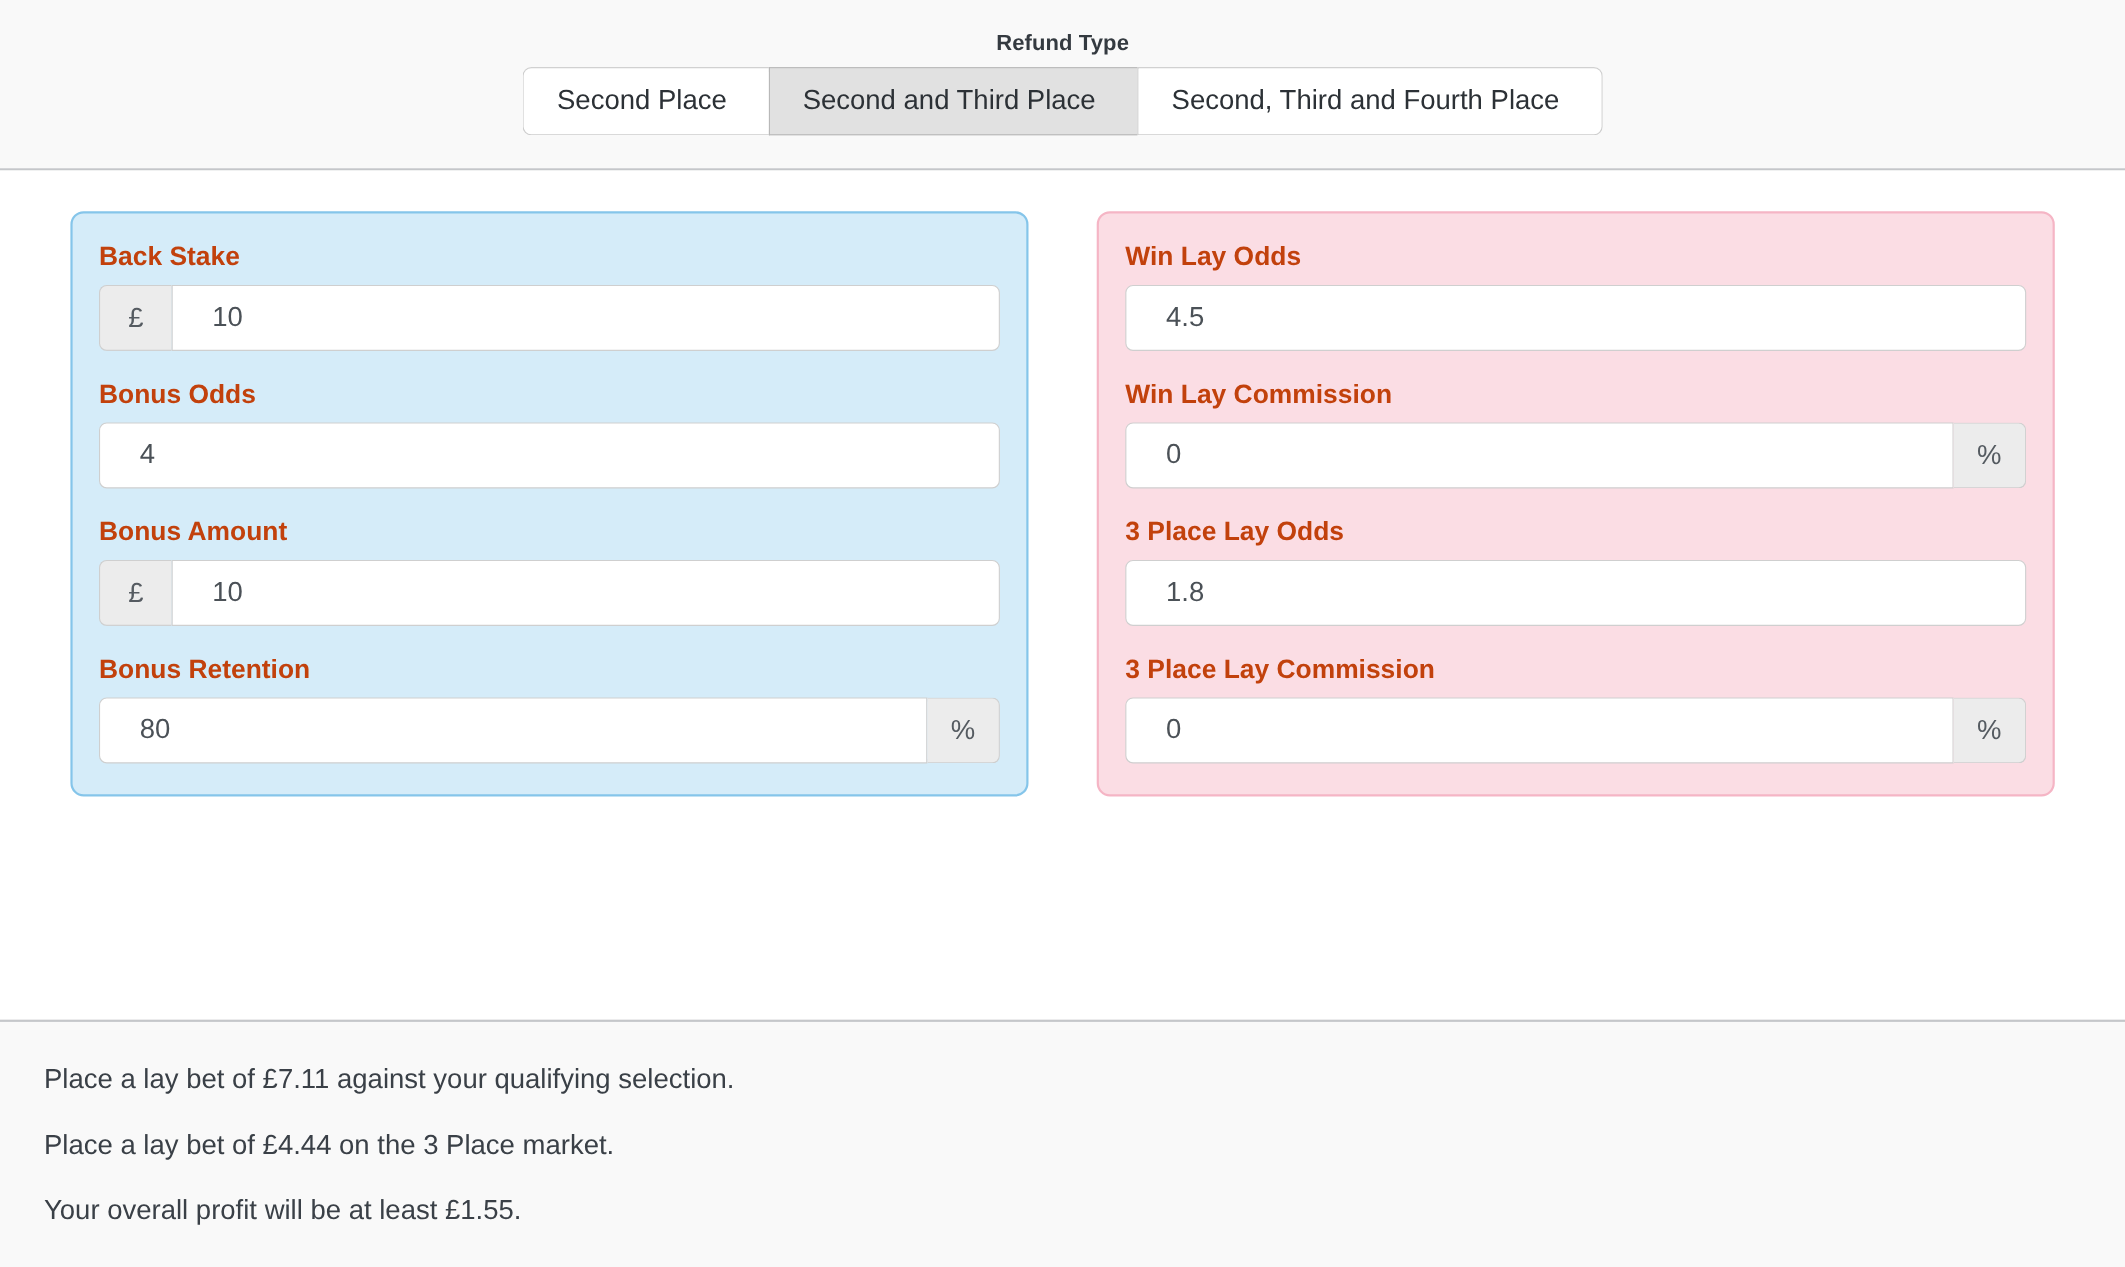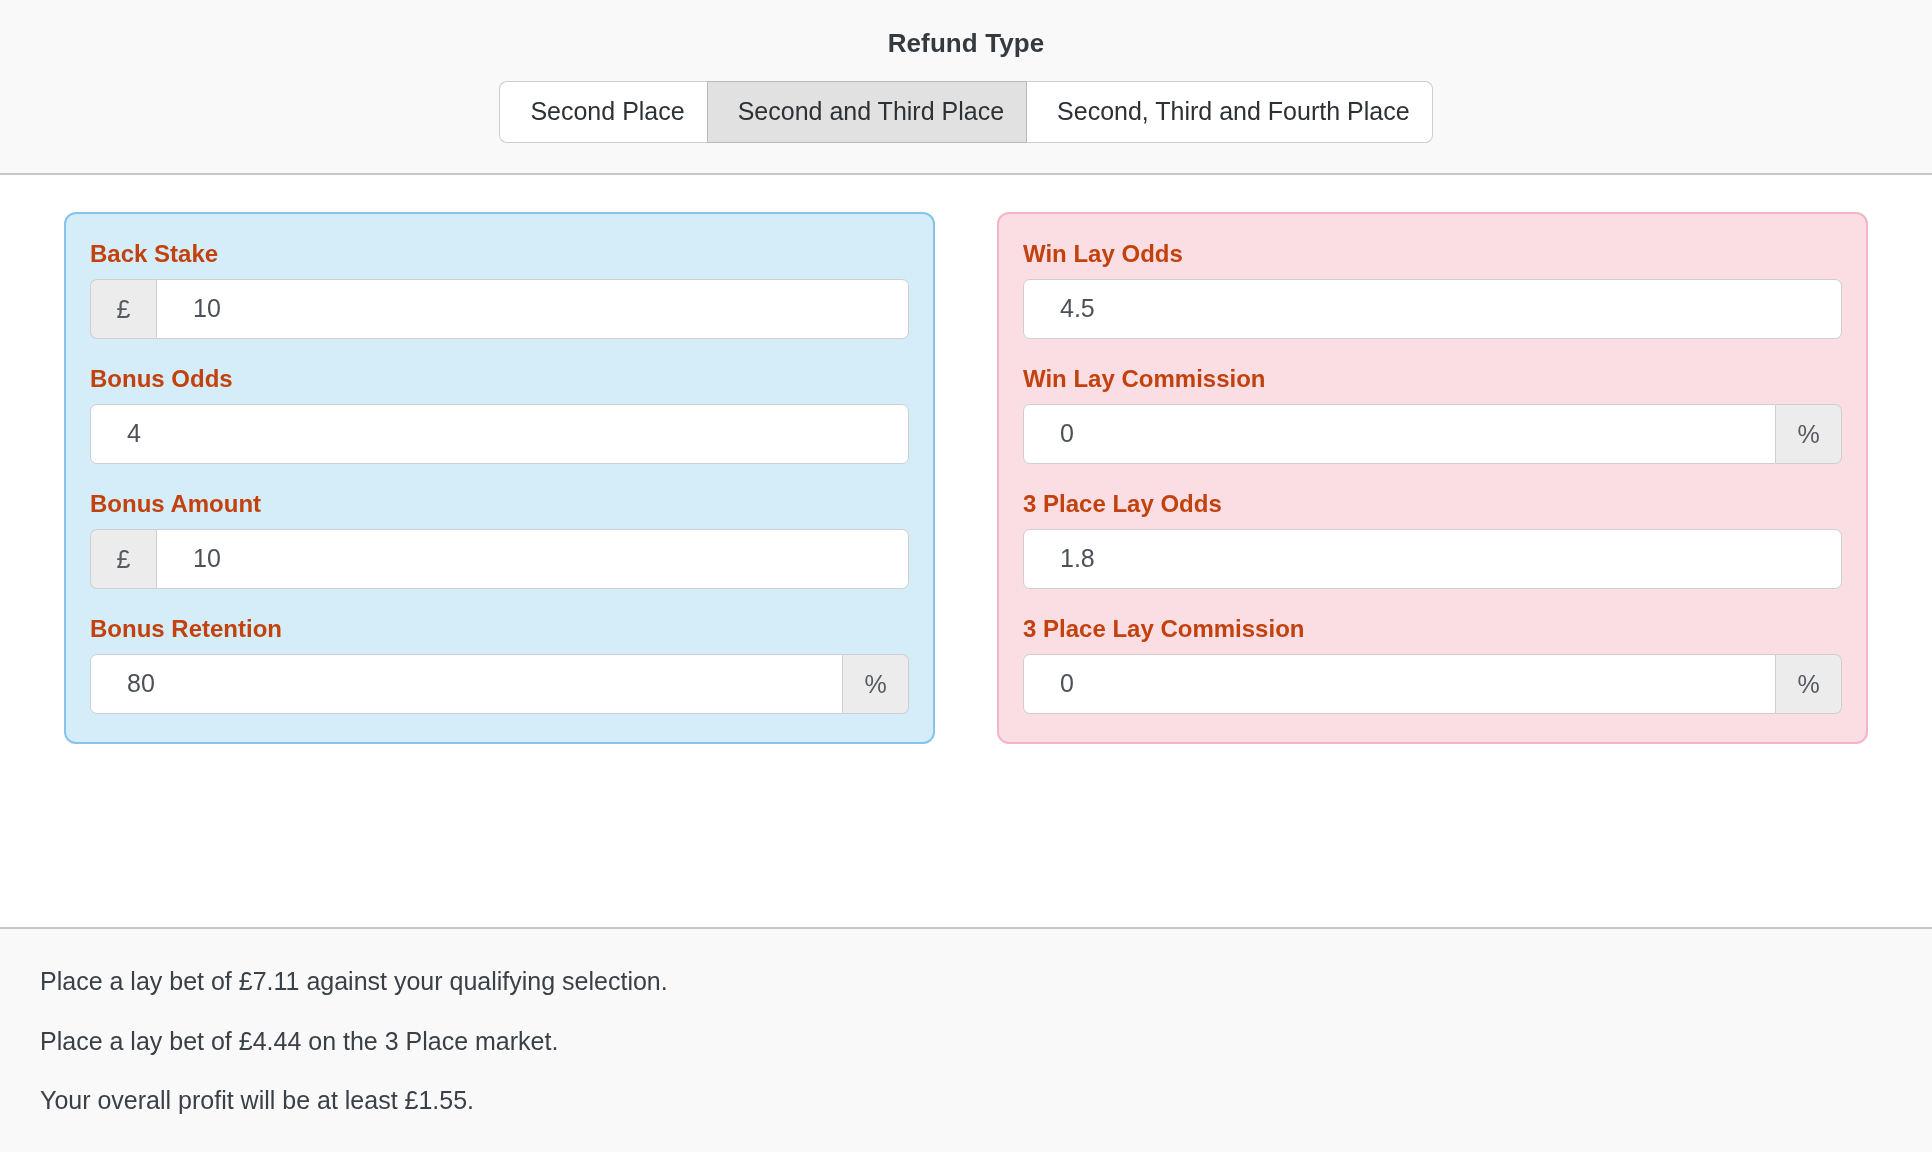--- a/index.html
+++ b/index.html
@@ -35,11 +35,11 @@
   }
 
   .header-title {
-    font-size: 26px;
+    font-size: 20px;
     font-weight: bold;
     color: #343a40;
     letter-spacing: 0.1px;
-    margin-bottom: 22px;
+    margin-bottom: 10px;
   }
 
   .btn-group {

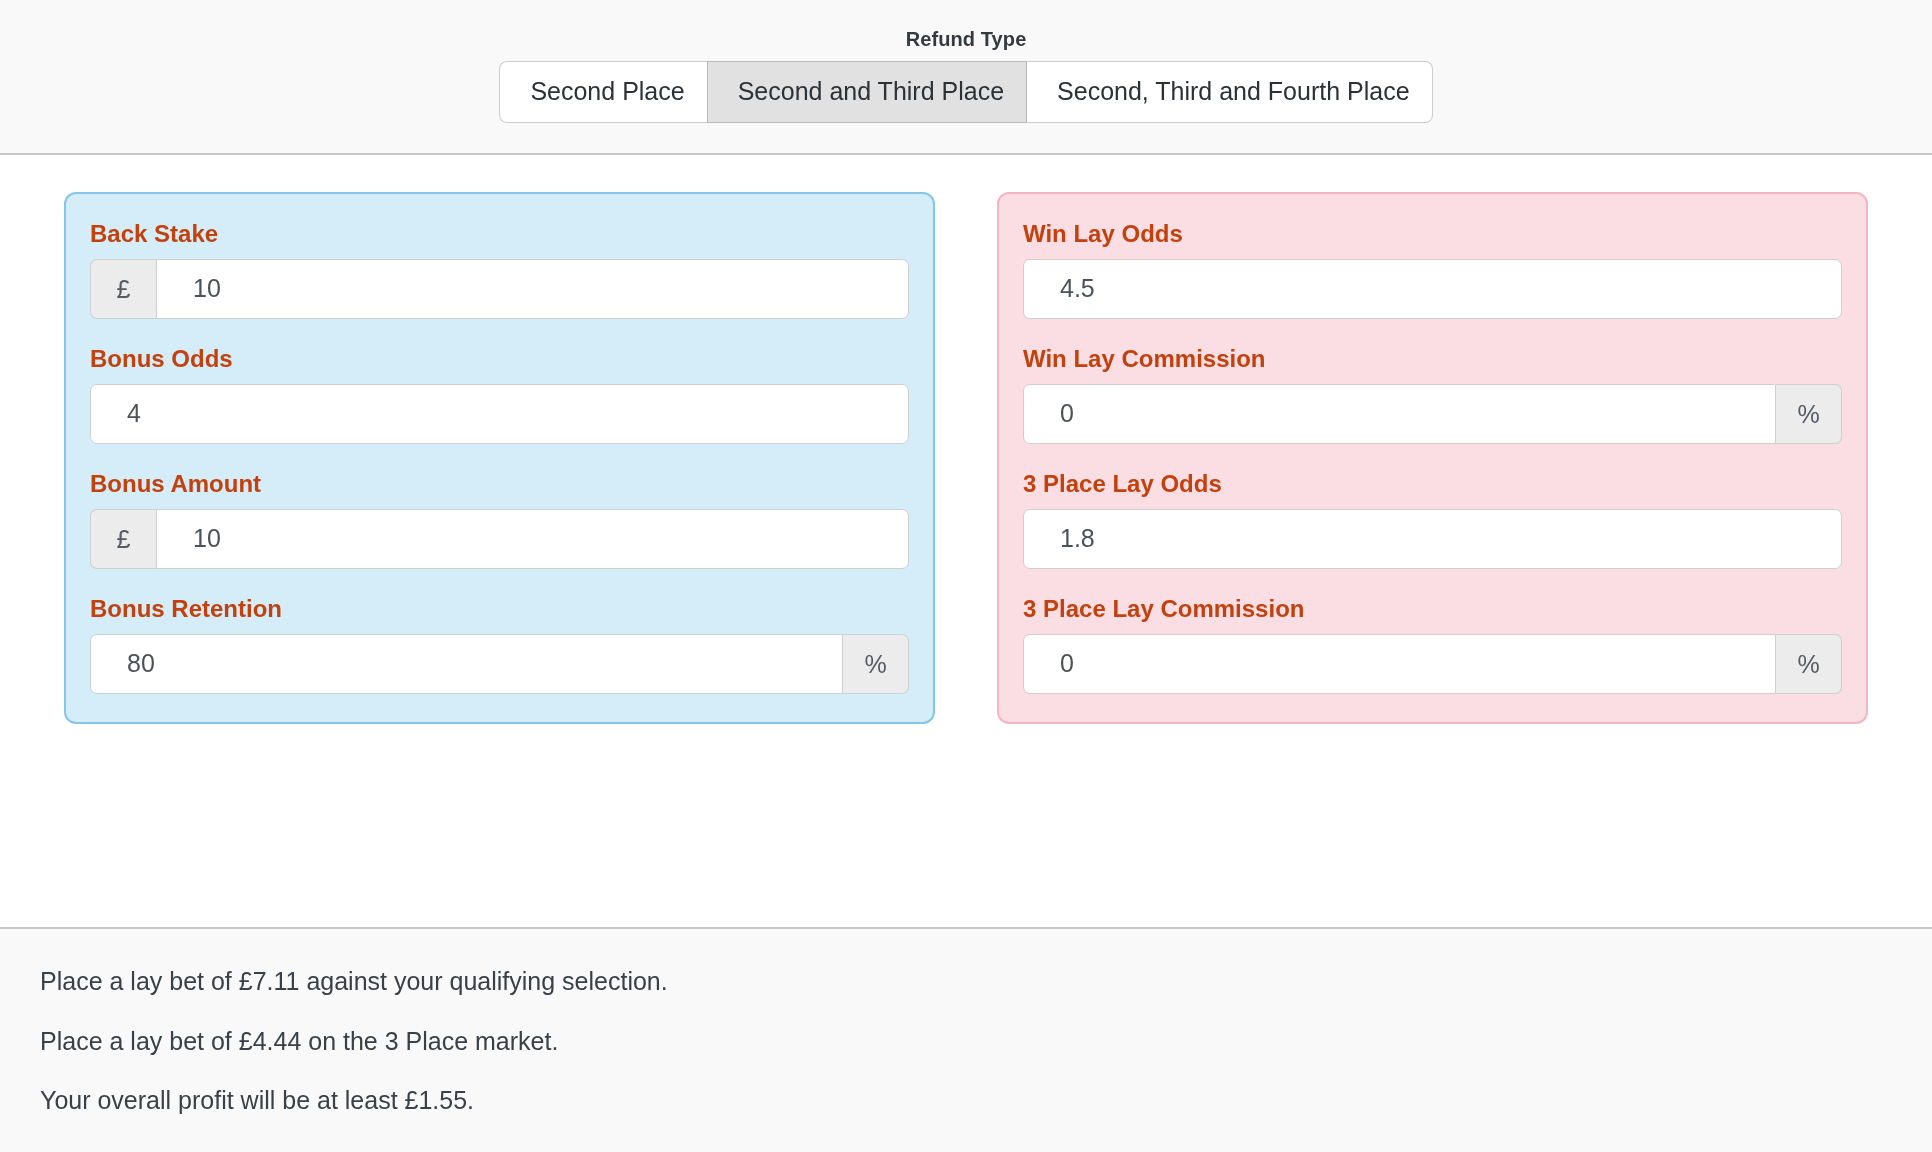--- a/index.html
+++ b/index.html
@@ -54,7 +54,7 @@
     background: #ffffff;
     border: 1px solid #cdcdcd;
     border-right-width: 0;
-    padding: 14px 22px 15px 30px;
+    padding: 14px 38px 15px 30px;
     line-height: 1.25;
     white-space: nowrap;
     cursor: pointer;

